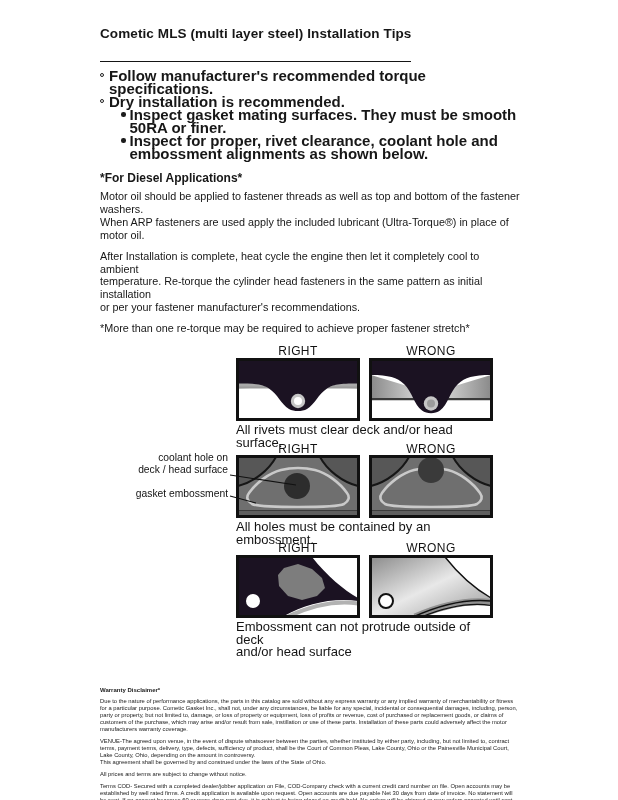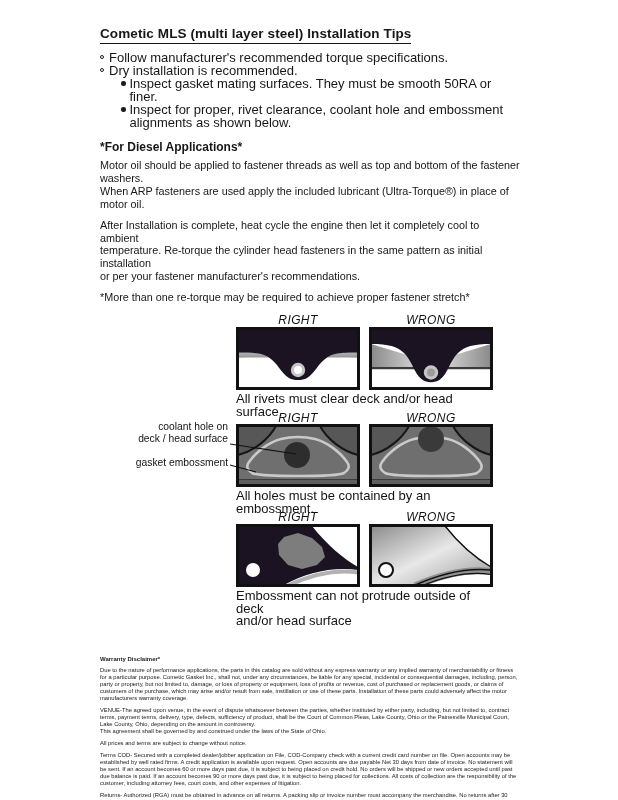--- a/index.html
+++ b/index.html
@@ -9,7 +9,7 @@
   .content { position:absolute; left:100px; top:24px; width:420px; }
 
   .title { display:inline-block; font-size:13.5px; font-weight:700; letter-spacing:.1px;
-           border-bottom:1.6px solid #151515; padding-bottom:2px; margin-bottom:7px; }
+           border-bottom:1.6px solid #151515; padding-bottom:20px; margin-bottom:7px; }
 
   .b-row { display:flex; gap:5px; font-size:13px; line-height:13px; }
   .b-row.sub { margin-left:21px; gap:4px; }

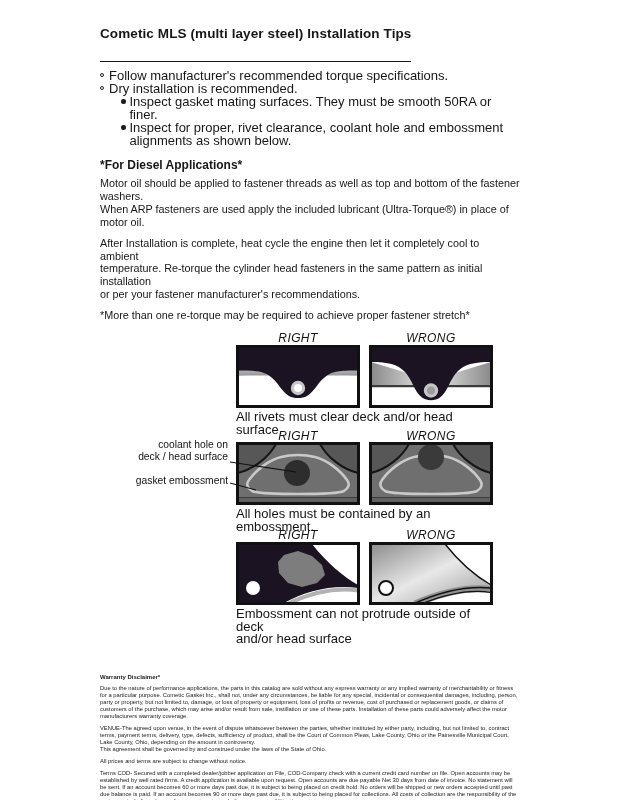--- a/index.html
+++ b/index.html
@@ -11,7 +11,7 @@
   .title { display:inline-block; font-size:13.5px; font-weight:700; letter-spacing:.1px;
            border-bottom:1.6px solid #151515; padding-bottom:20px; margin-bottom:7px; }
 
-  .b-row { display:flex; gap:5px; font-size:13px; line-height:13px; }
+  .b-row { display:flex; gap:5px; font-size:15px; line-height:13px;font-weight:bold; }
   .b-row.sub { margin-left:21px; gap:4px; }
   .marker-o { flex:none; width:4px; height:4px; border:1px solid #222; border-radius:50%; margin-top:4px; }
   .marker-f { flex:none; width:4.5px; height:4.5px; background:#1c1c1c; border-radius:50%; margin-top:4px; }

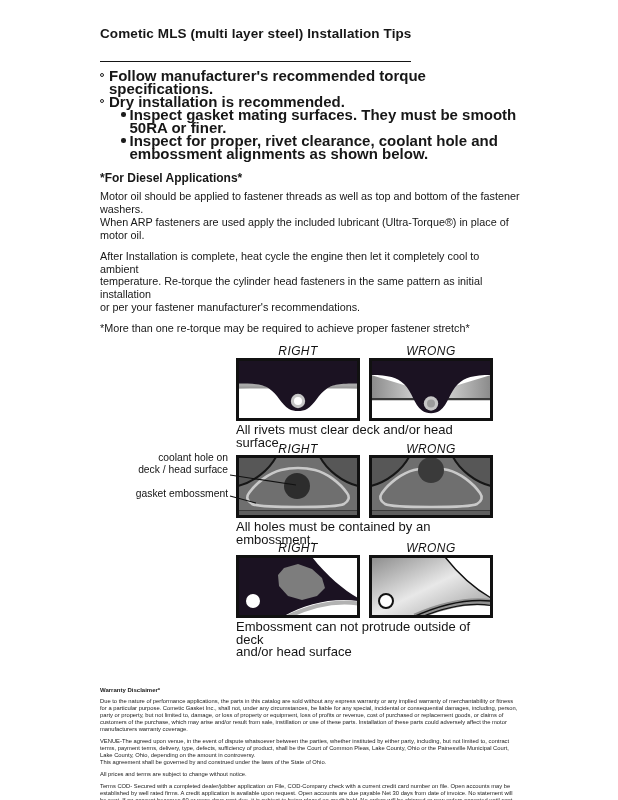--- a/index.html
+++ b/index.html
@@ -20,7 +20,7 @@
   .para { font-size:10.8px; line-height:12.9px; white-space:pre-line; margin-bottom:8px; }
 
   .diagrams { position:relative; margin-left:136px; margin-top:9px; width:258px; height:312px; }
-  .dg-label { position:absolute; width:124px; text-align:center; font-size:12px; letter-spacing:.4px; color:#121212;font-style:italic; }
+  .dg-label { position:absolute; width:124px; text-align:center; font-size:12px; letter-spacing:.4px; color:#121212; }
   .dg-img { position:absolute; width:124px; height:63px; }
   .dg-cap { position:absolute; left:0; width:262px; font-size:13px; line-height:12.5px; color:#141414; white-space:pre-line; }
   .pos-l { left:0; } .pos-r { left:133px; }

